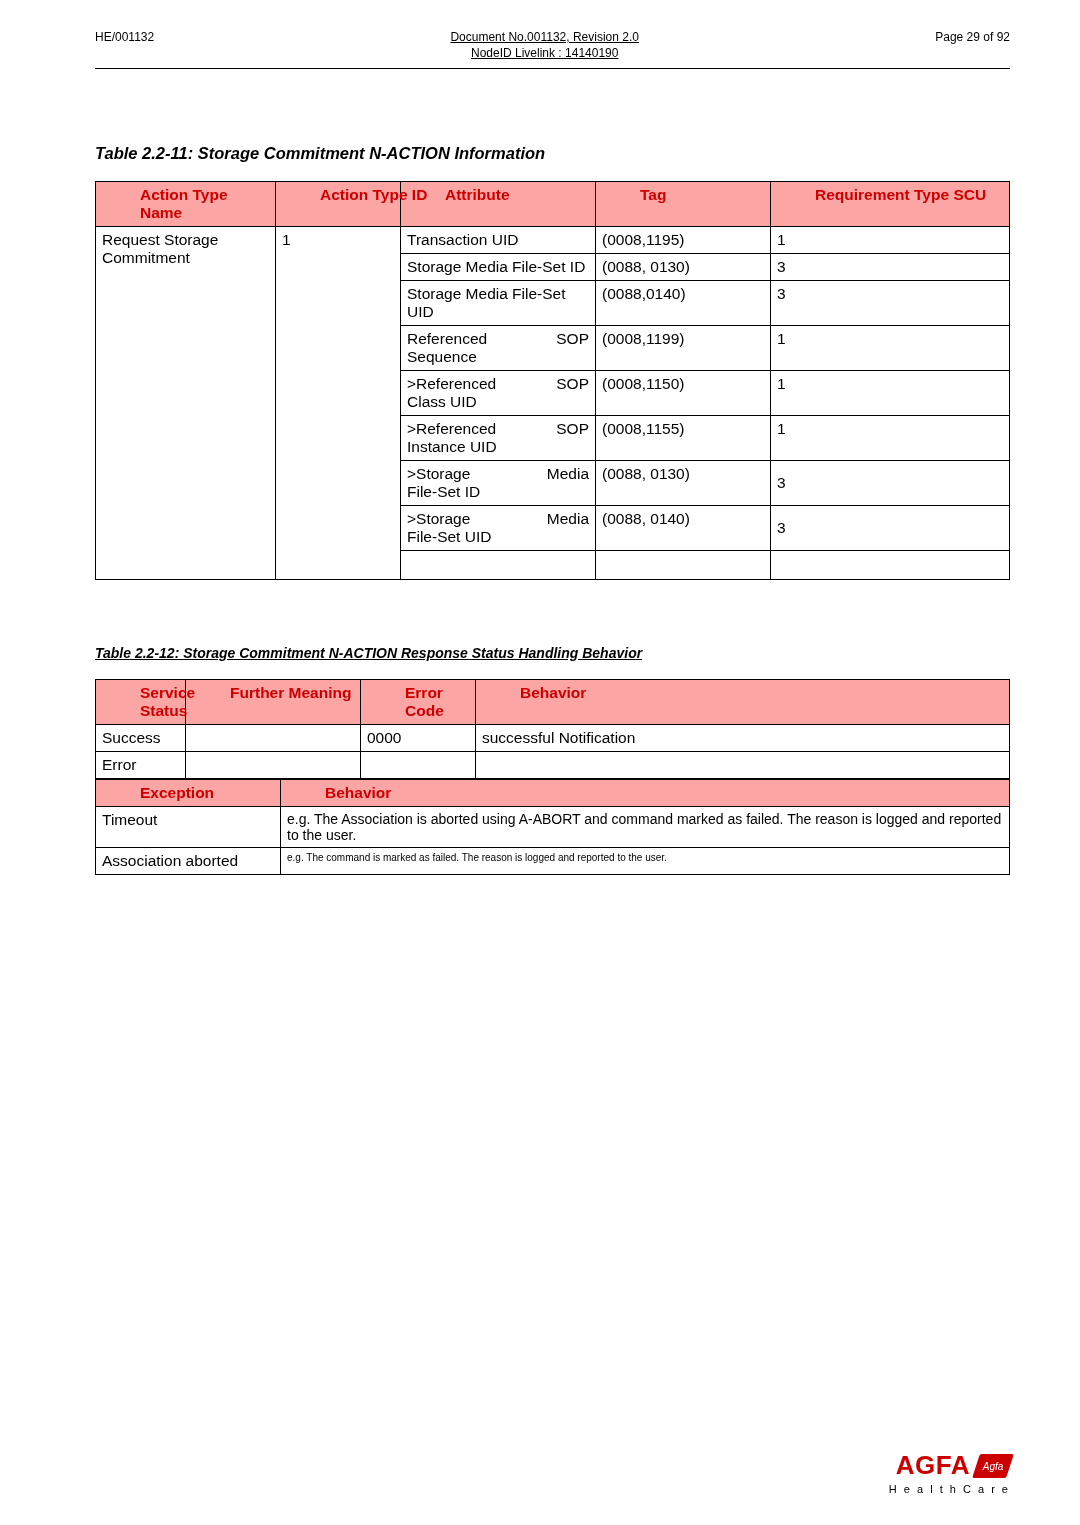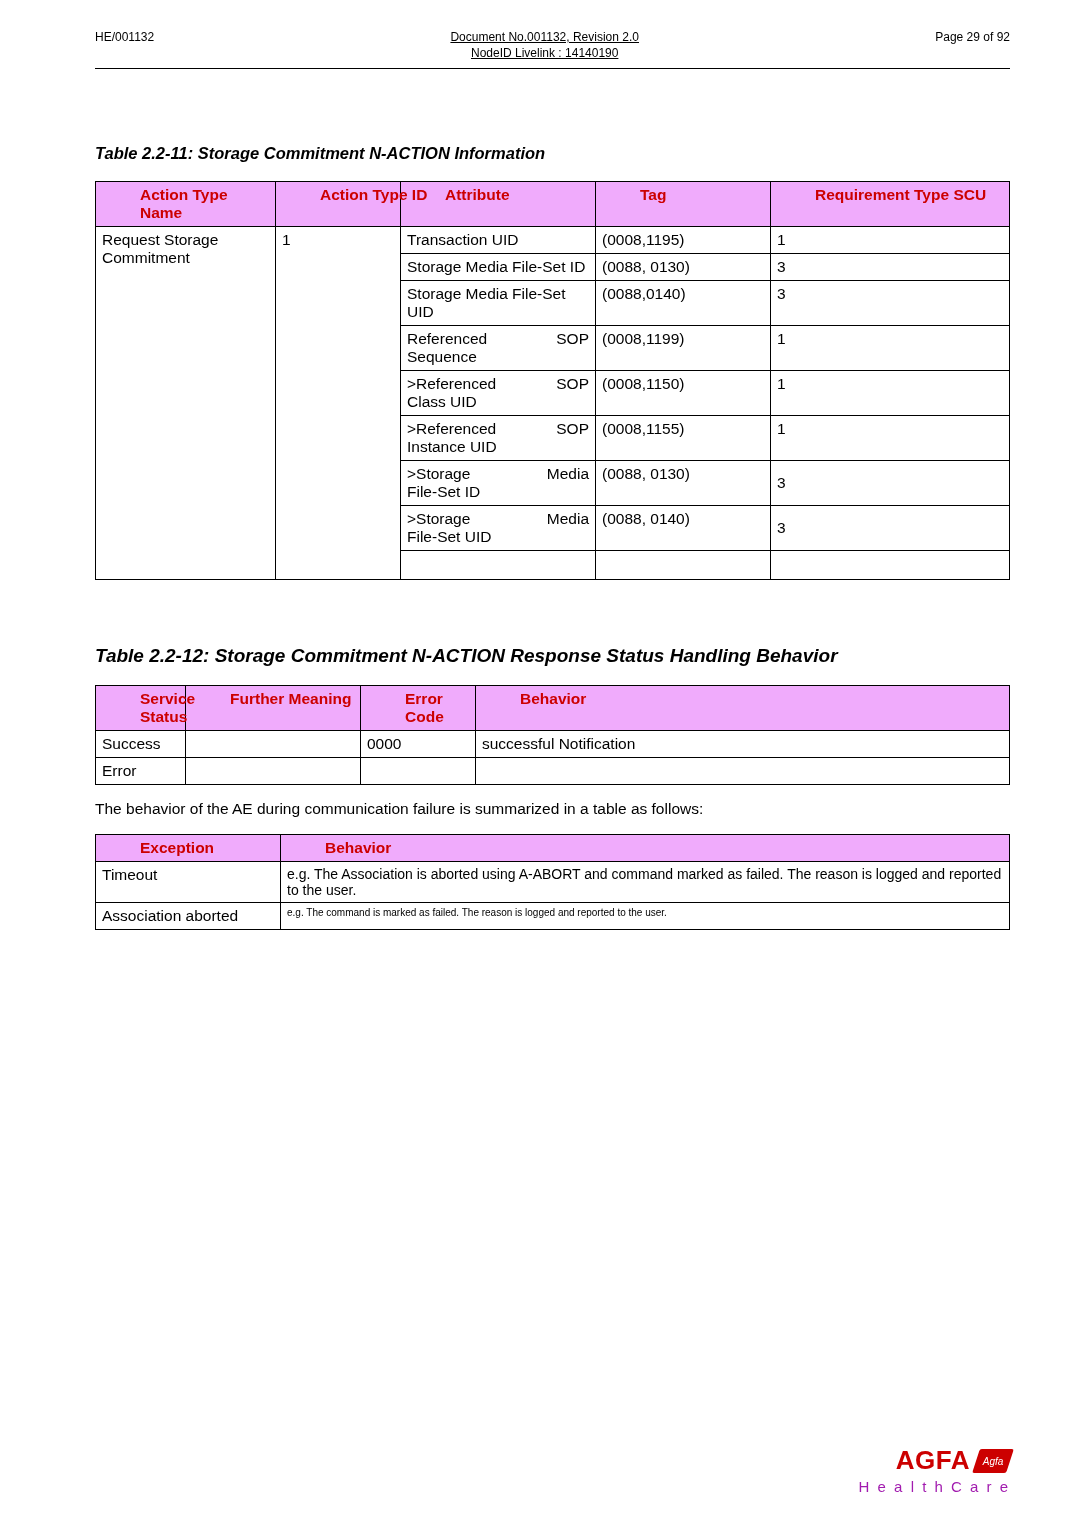--- a/index.html
+++ b/index.html
@@ -65,7 +65,7 @@
   text-align: left;
 }
 .hdr-cell {
-  background: #f0abfc;
+  background: #fca5a5;
   font-weight: bold;
   color: #cc0000;
   padding-left: 44px;

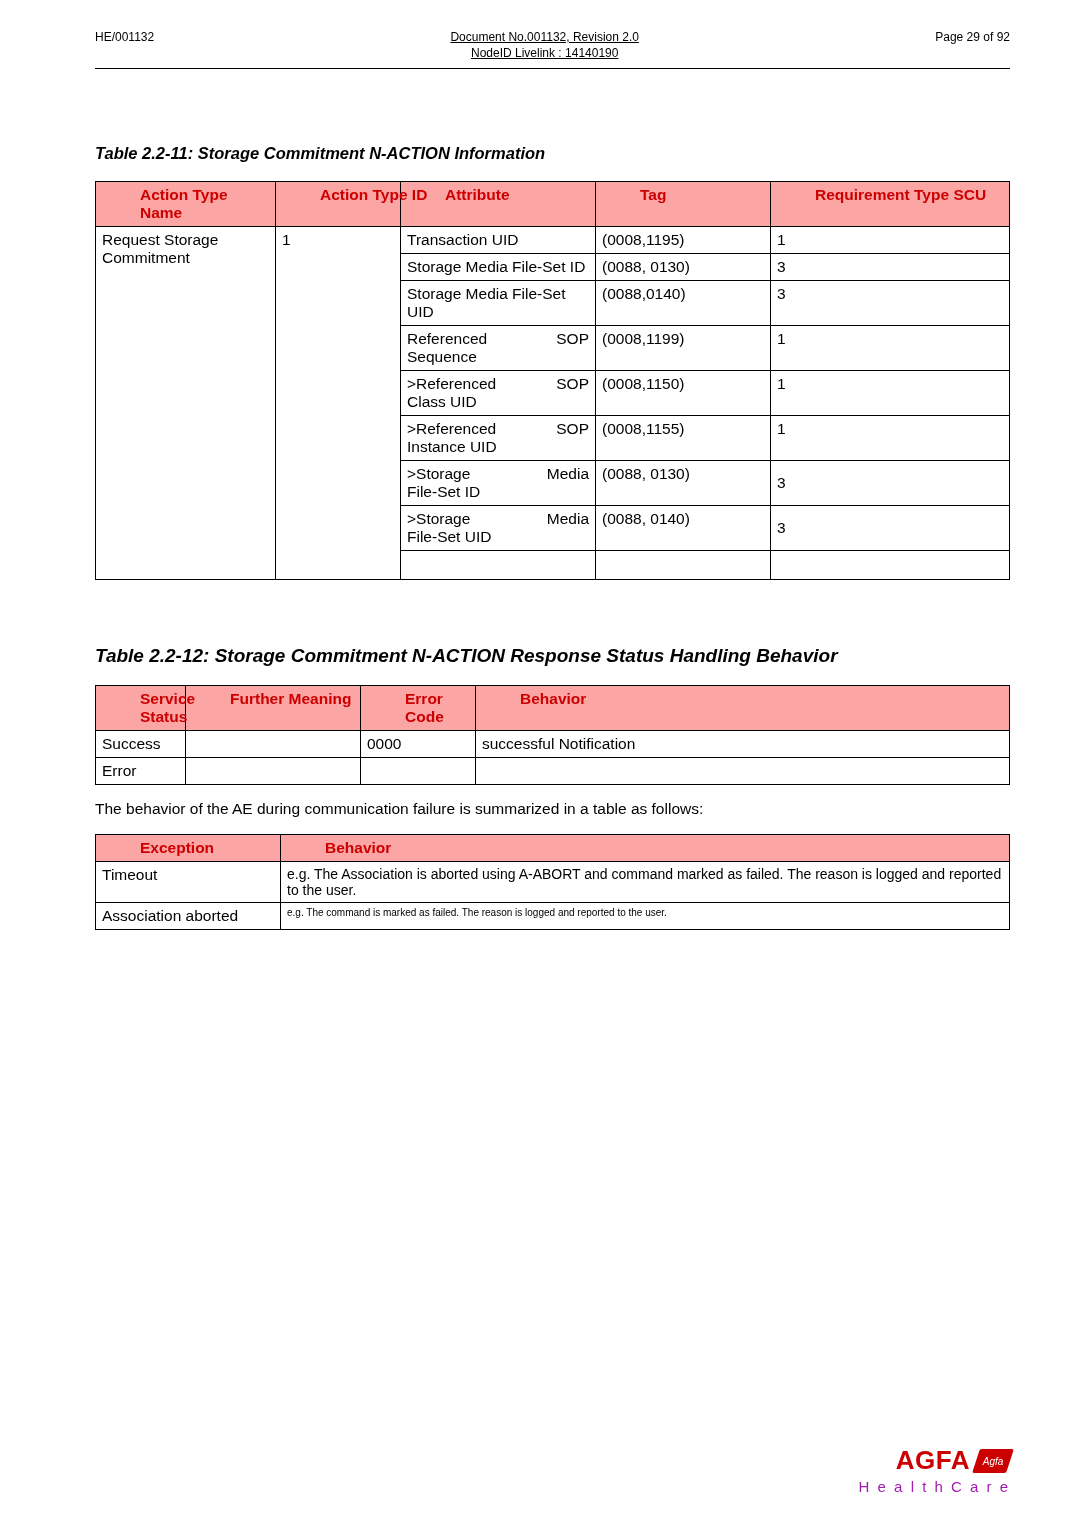--- a/index.html
+++ b/index.html
@@ -43,8 +43,9 @@
 .section-title-2 {
   font-weight: bold;
   font-style: italic;
-  font-size: 19px;
+  font-size: 14px;
   margin: 65px 0 18px 0;
+  text-decoration: underline;
 }
 .section-title-3 {
   font-weight: bold;

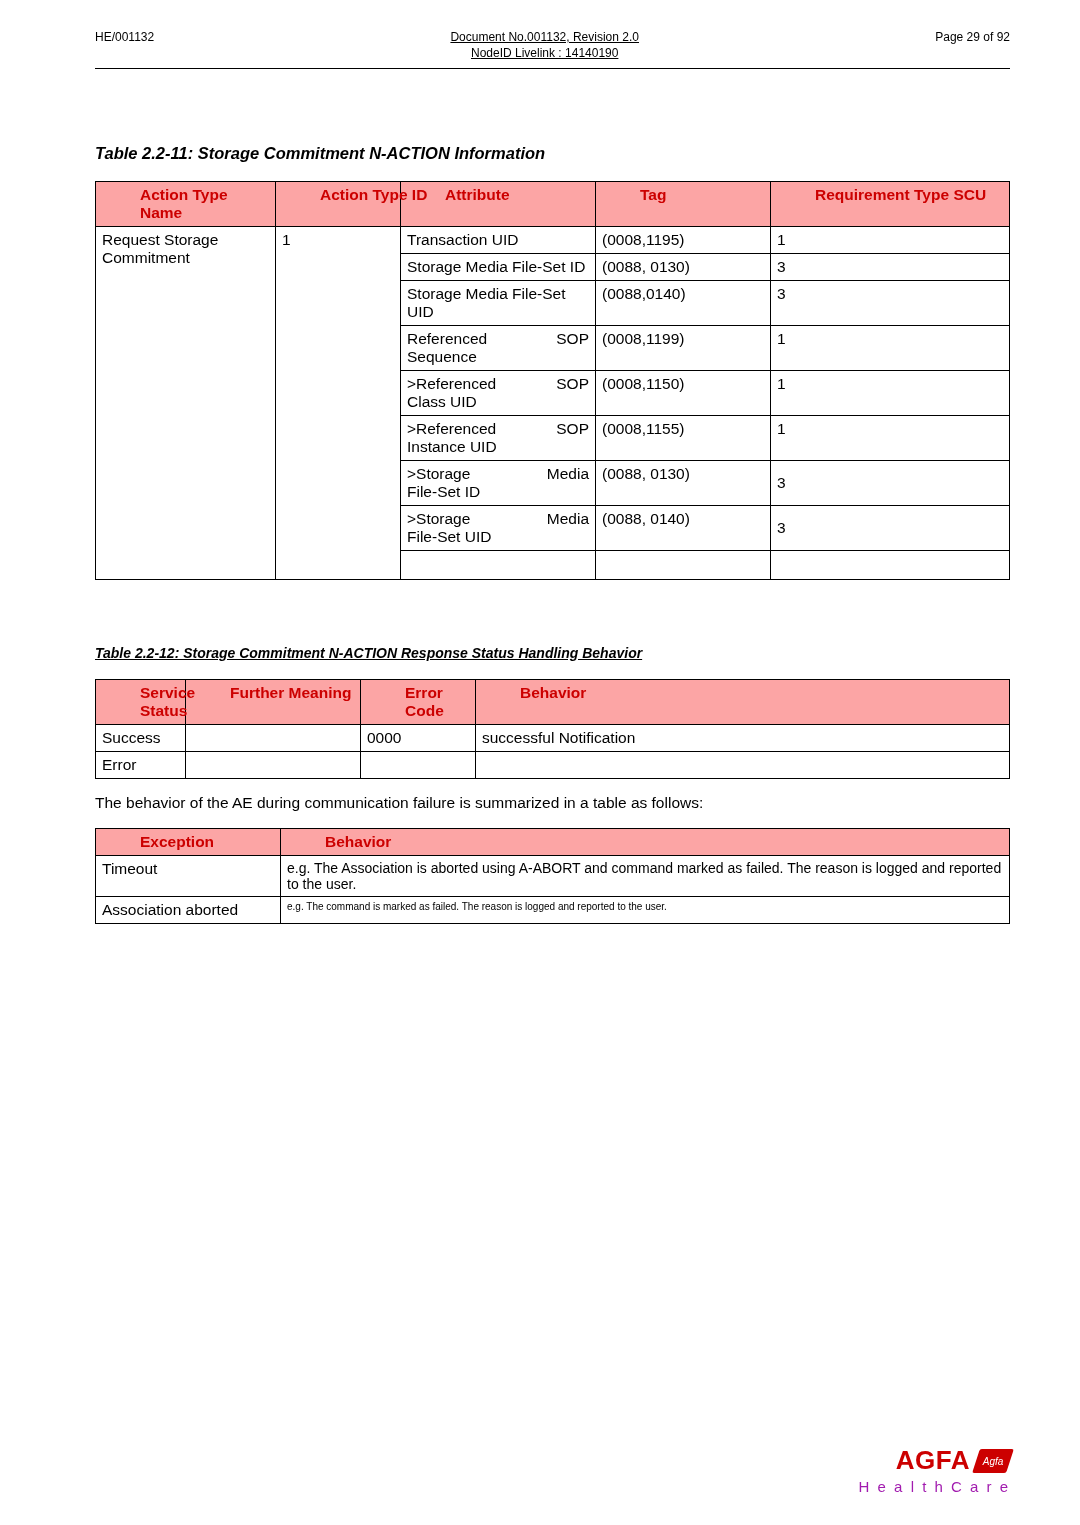--- a/index.html
+++ b/index.html
@@ -283,7 +283,6 @@
   </tbody>
     </table>
 
-  <div class="body-text">The behavior of the AE during communication failure is summarized in a table as follows:</div>
 
 
   <table class="t3">

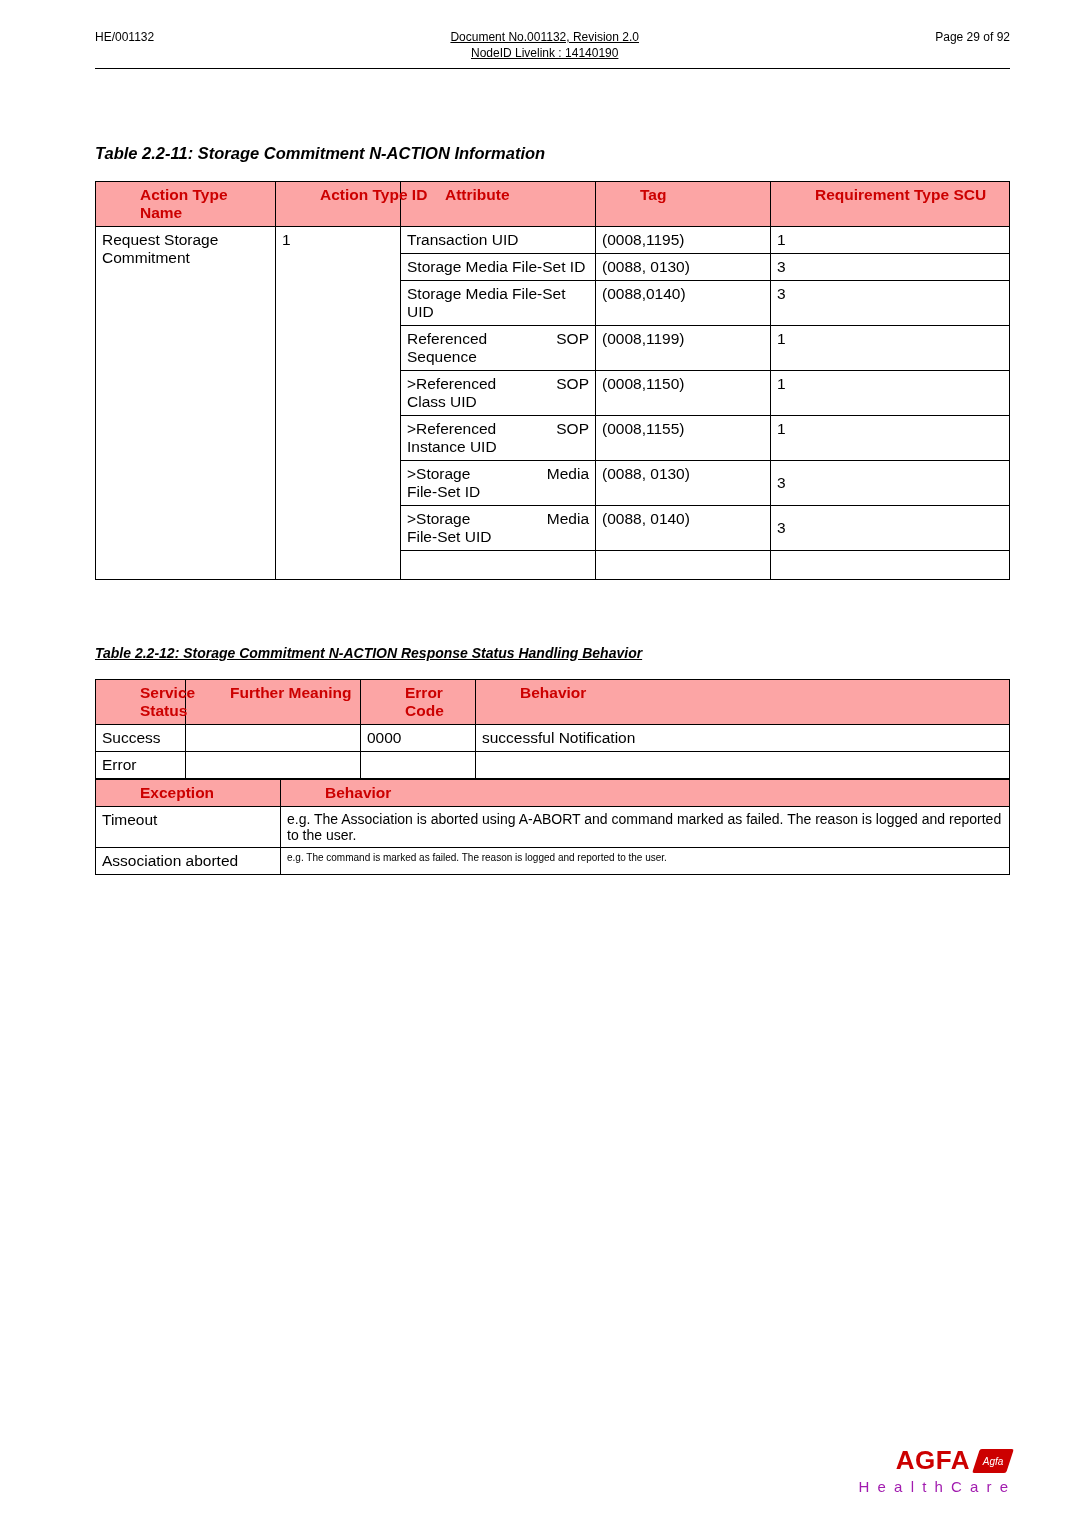--- a/index.html
+++ b/index.html
@@ -115,8 +115,8 @@
   font-style: italic;
 }
 .logo-sub {
-  color: #a21caf;
-  font-size: 15px;
+  color: #000000;
+  font-size: 11px;
   letter-spacing: 2px;
   margin-top: 2px;
 }

